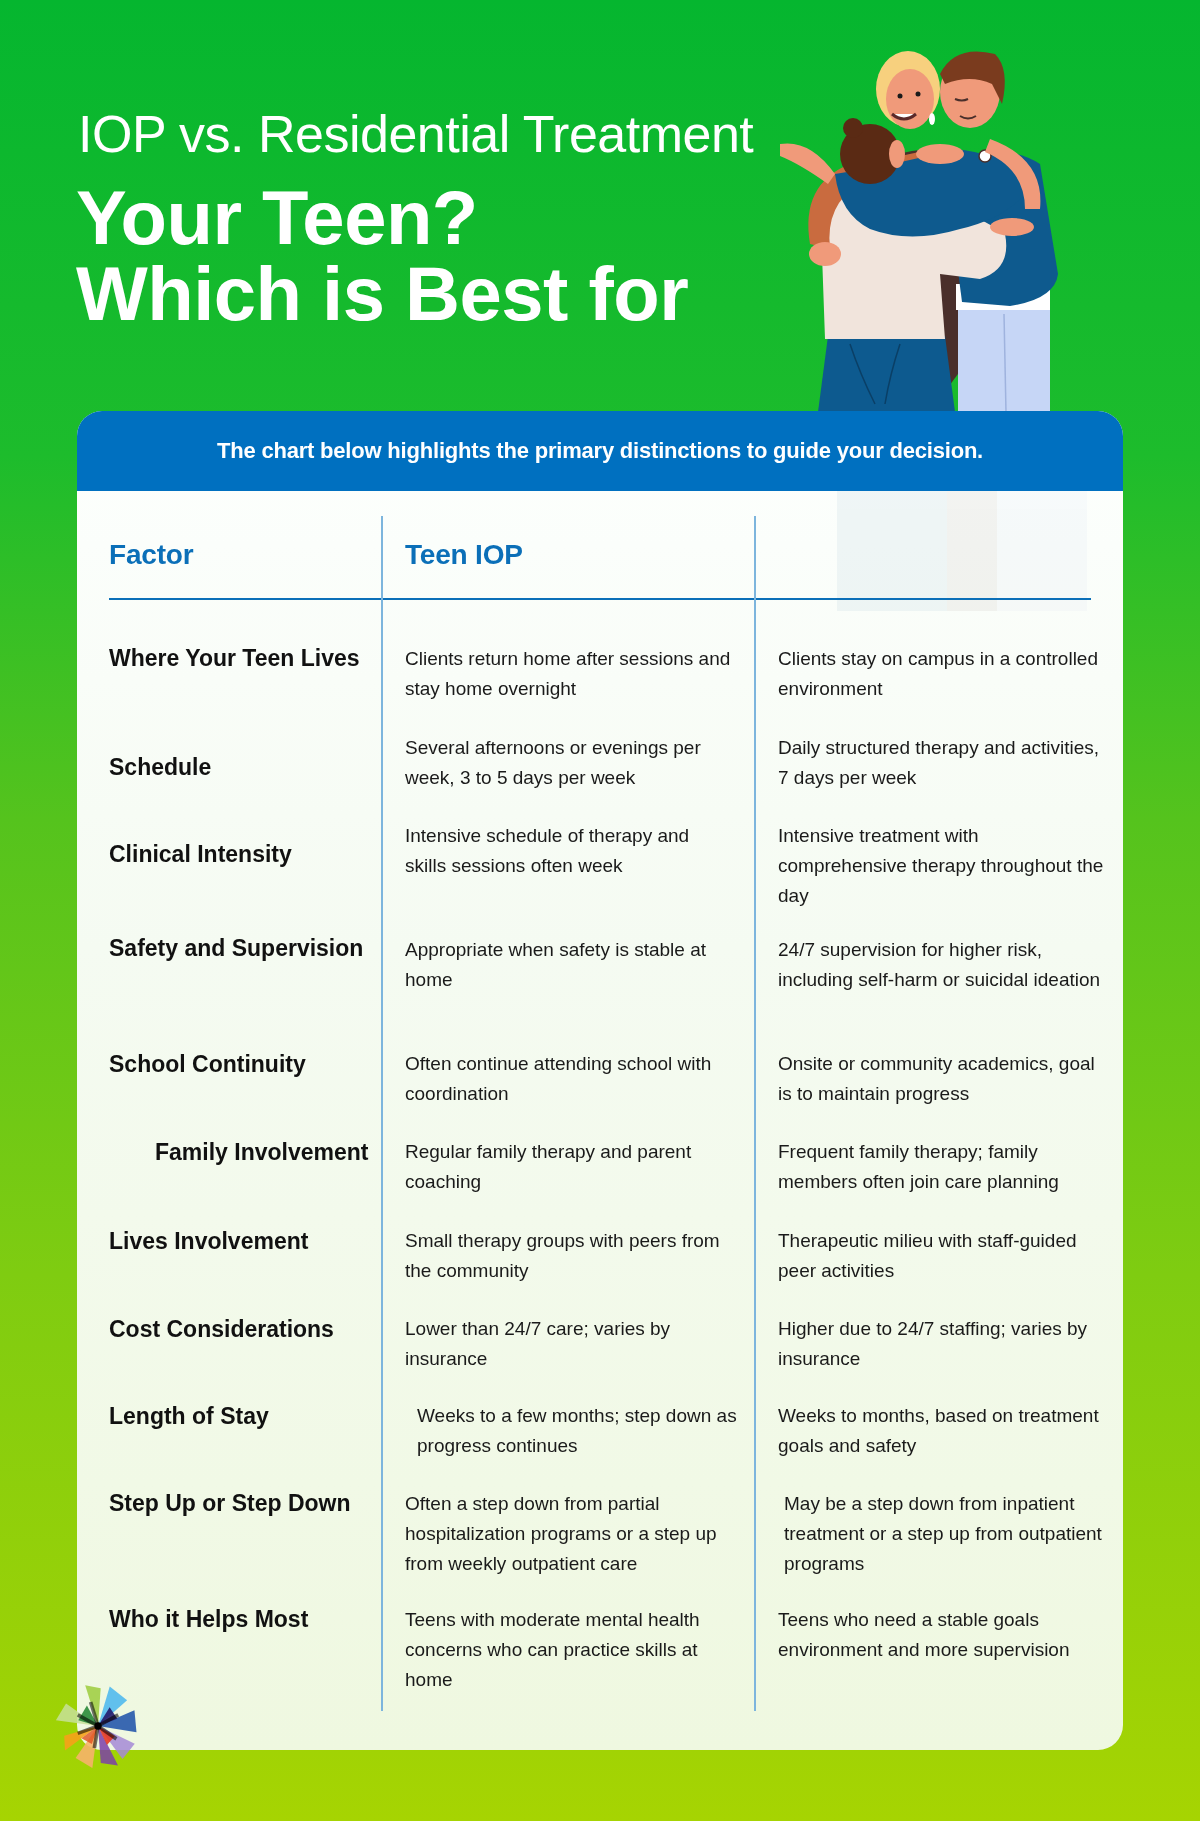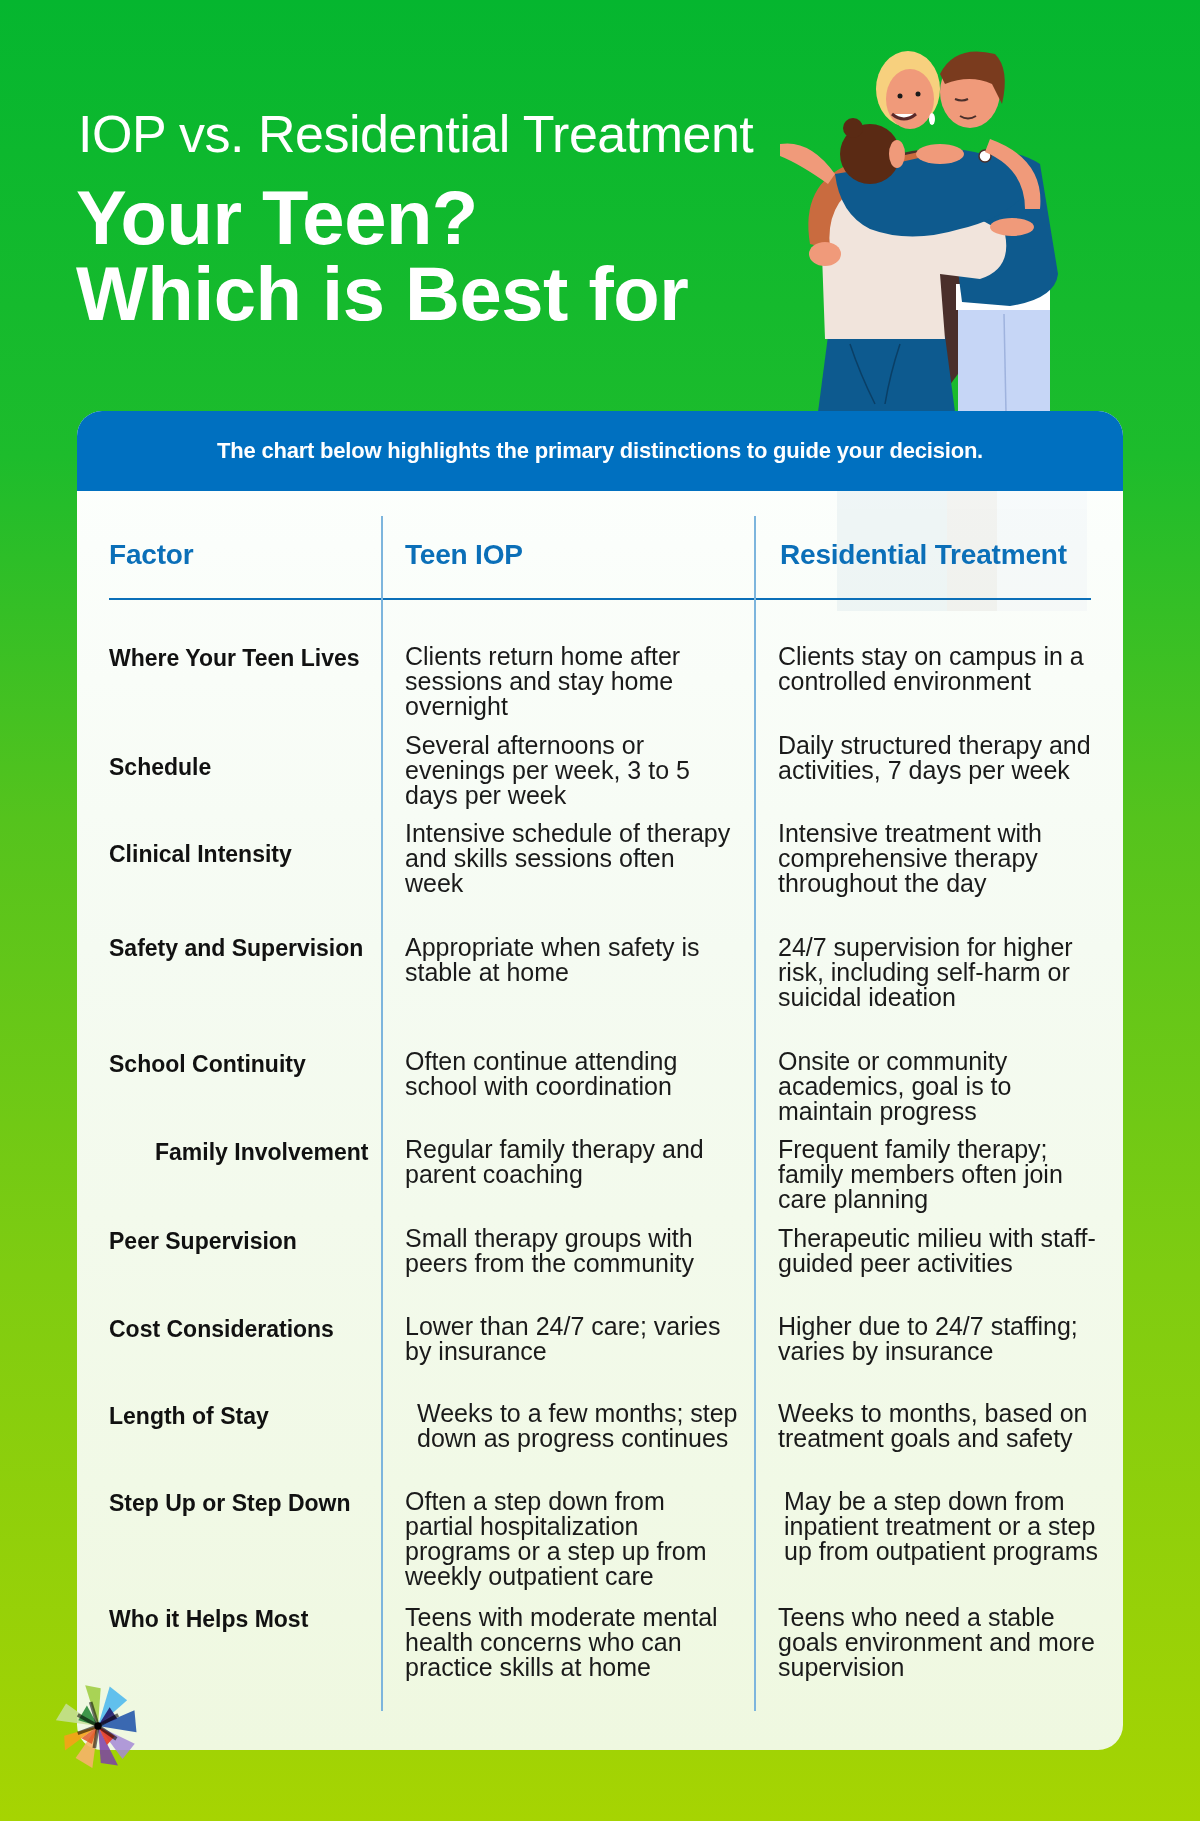--- a/index.html
+++ b/index.html
@@ -131,7 +131,6 @@
 
   <div class="colhead" style="left:32px;">Factor</div>
   <div class="colhead" style="left:328px;">Teen IOP</div>
-  <div class="colhead" style="left:703px;">Residential Treatment</div>
 
   <div class="hrule"></div>
   <div class="vline" style="left:304px;"></div>

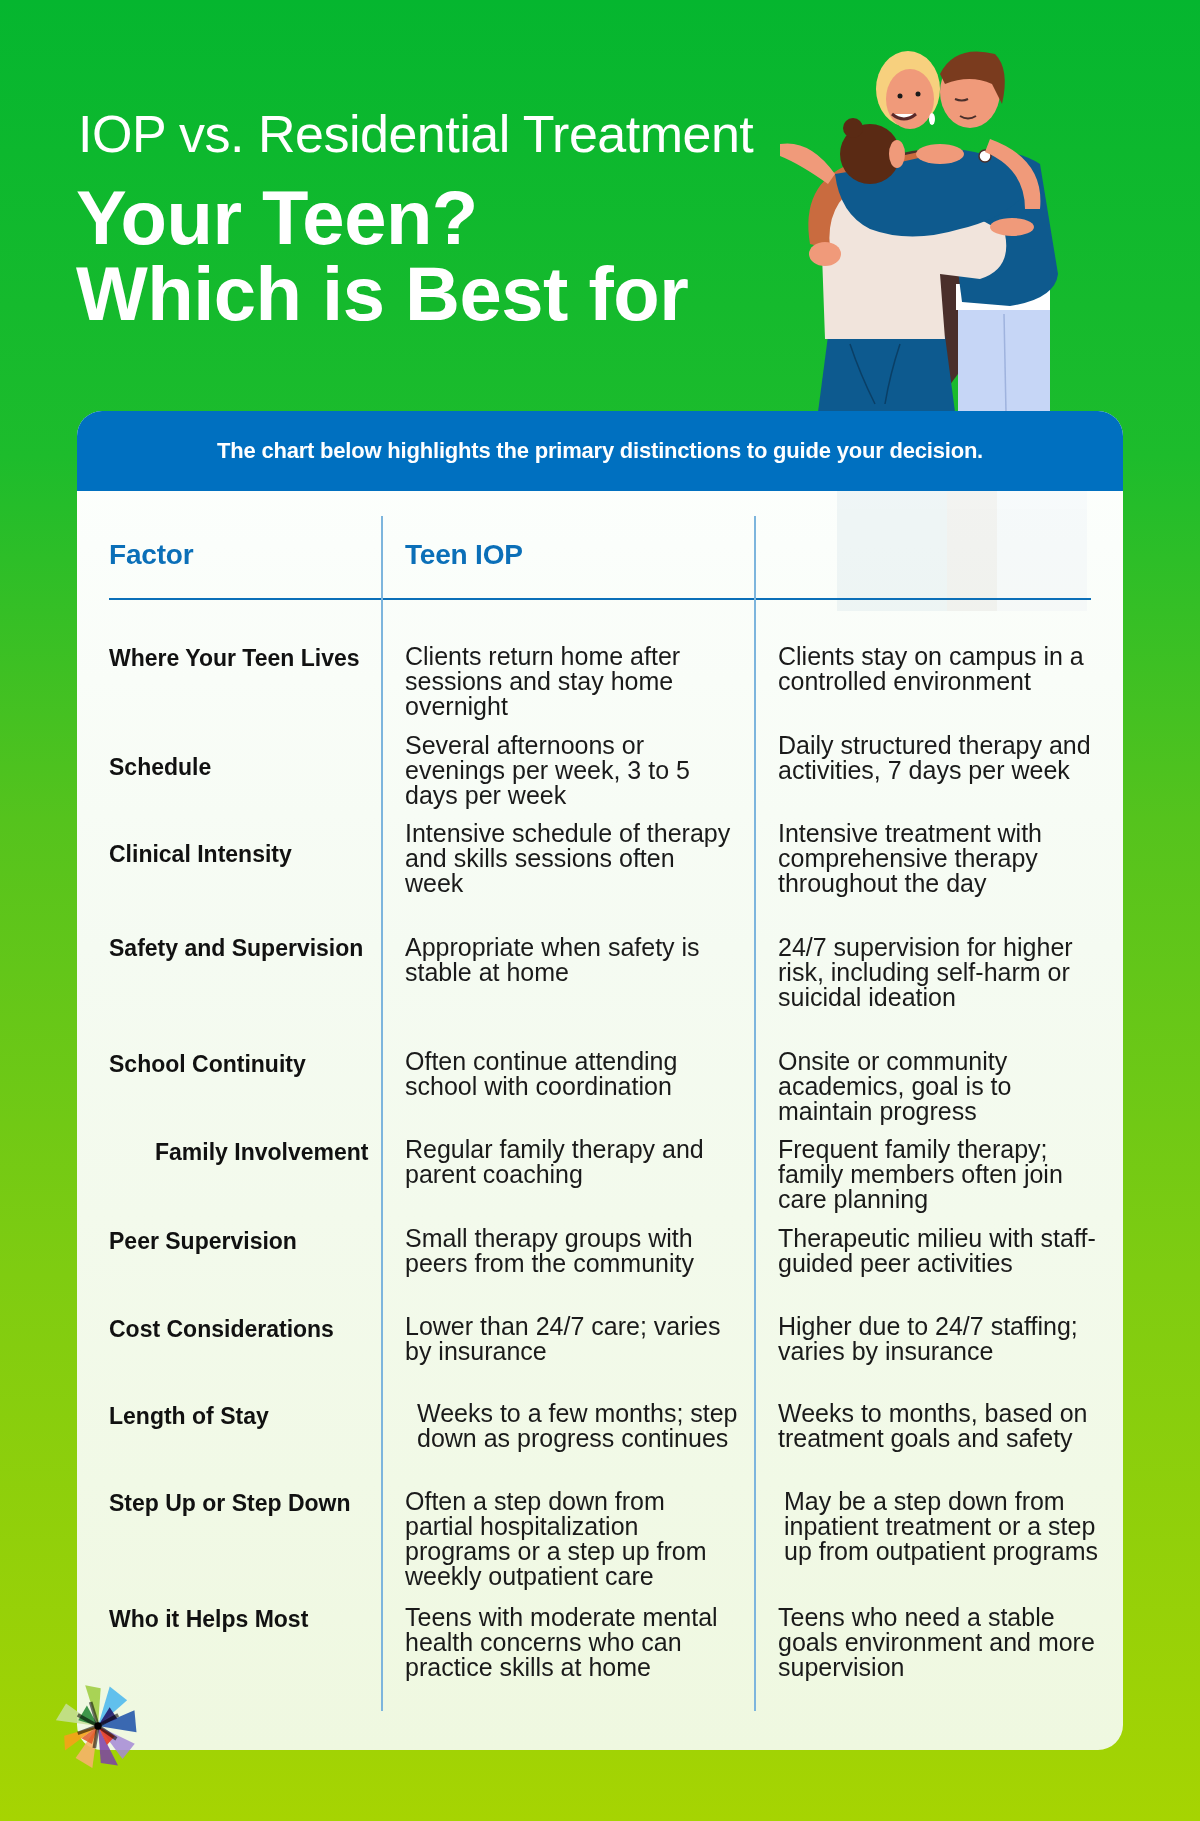--- a/index.html
+++ b/index.html
@@ -54,7 +54,7 @@
   }
   .cell {
     position: absolute; width: 330px;
-    font-size: 25px; color: #1a1a1a; line-height: 25px;
+    font-size: 19px; color: #1a1a1a; line-height: 30px;
   }
   .col-iop { left: 328px; }
   .col-res { left: 701px; }

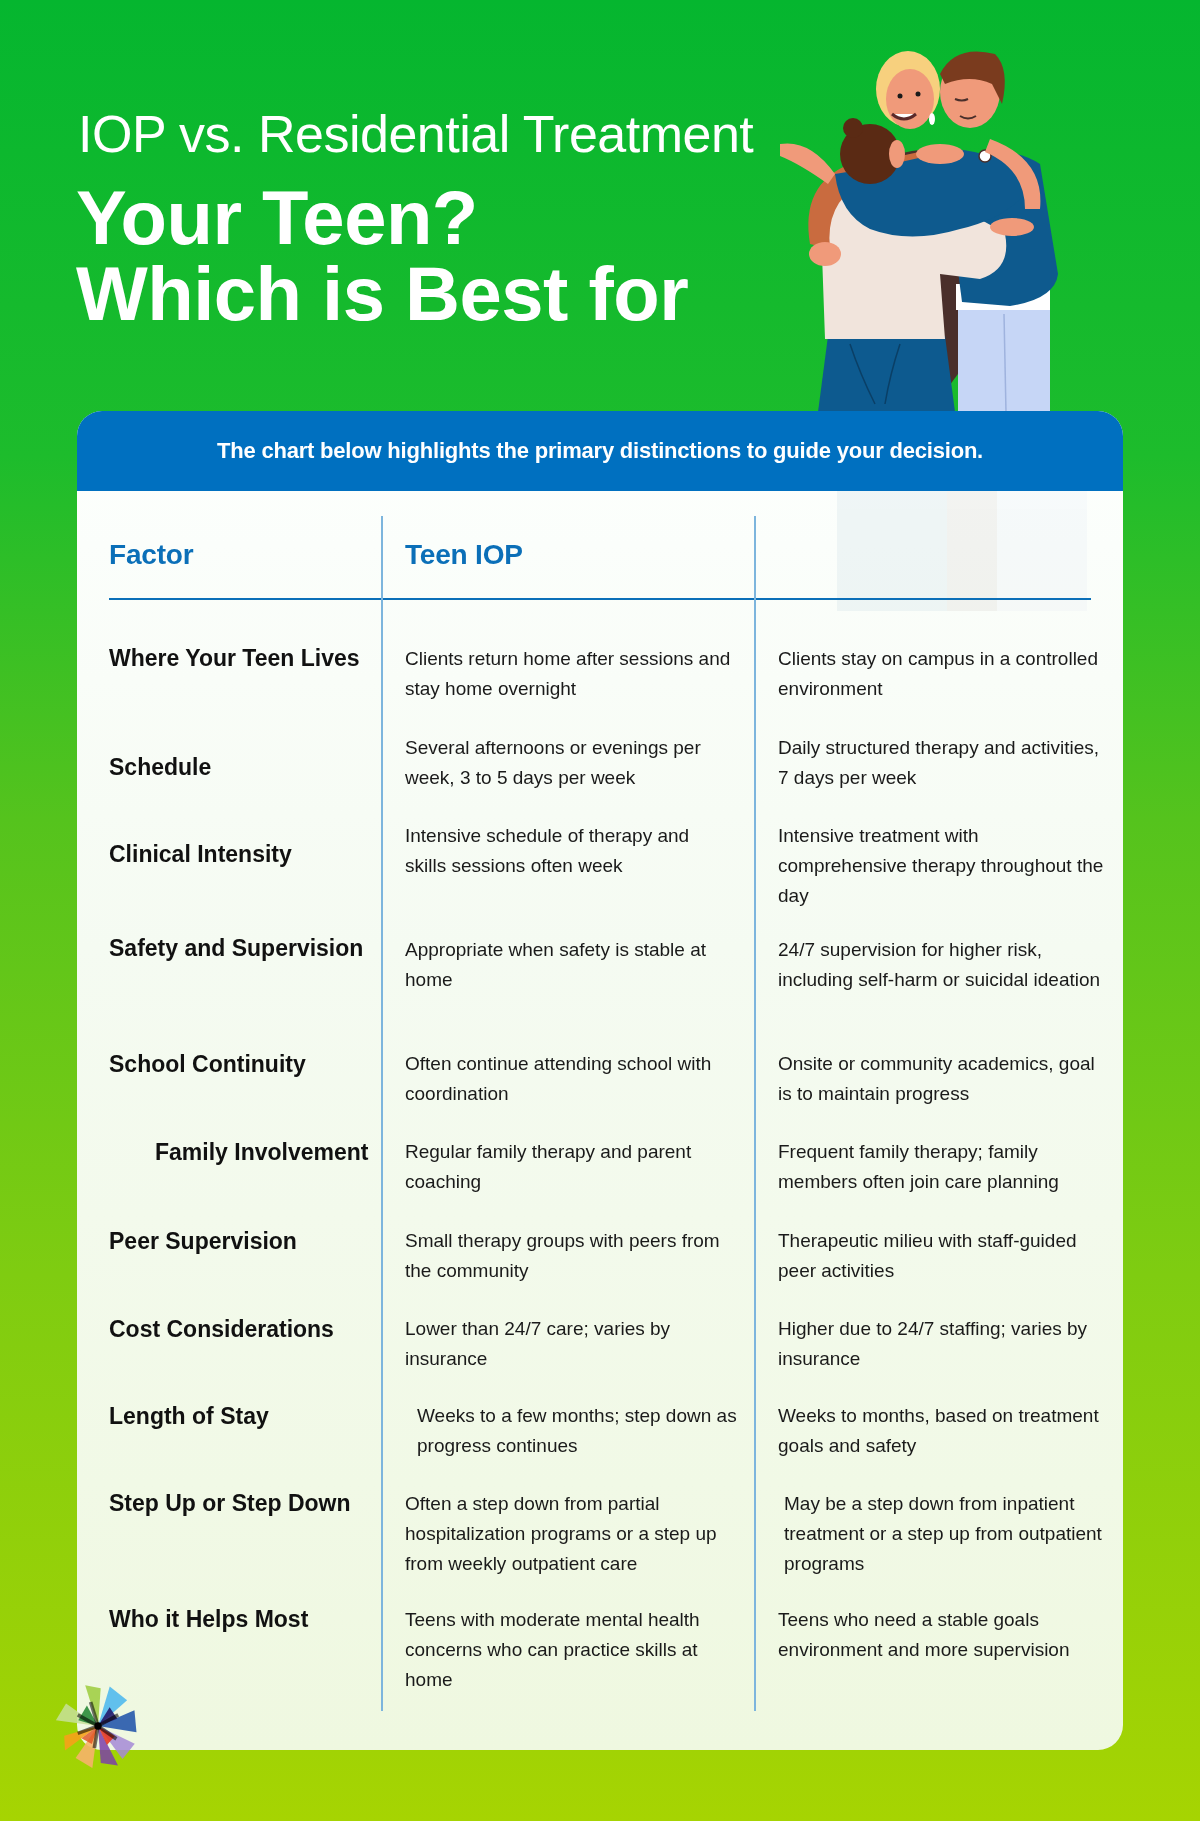--- a/index.html
+++ b/index.html
@@ -173,7 +173,7 @@
   </div>
 
   <div>
-    <div class="factor" style="top:815px;">Peer Supervision</div>
+    <div class="factor" style="top:815px;">Lives Involvement</div>
     <div class="cell col-iop" style="top:815px;">Small therapy groups with peers from the community</div>
     <div class="cell col-res" style="top:815px;">Therapeutic milieu with staff-guided peer activities</div>
   </div>

